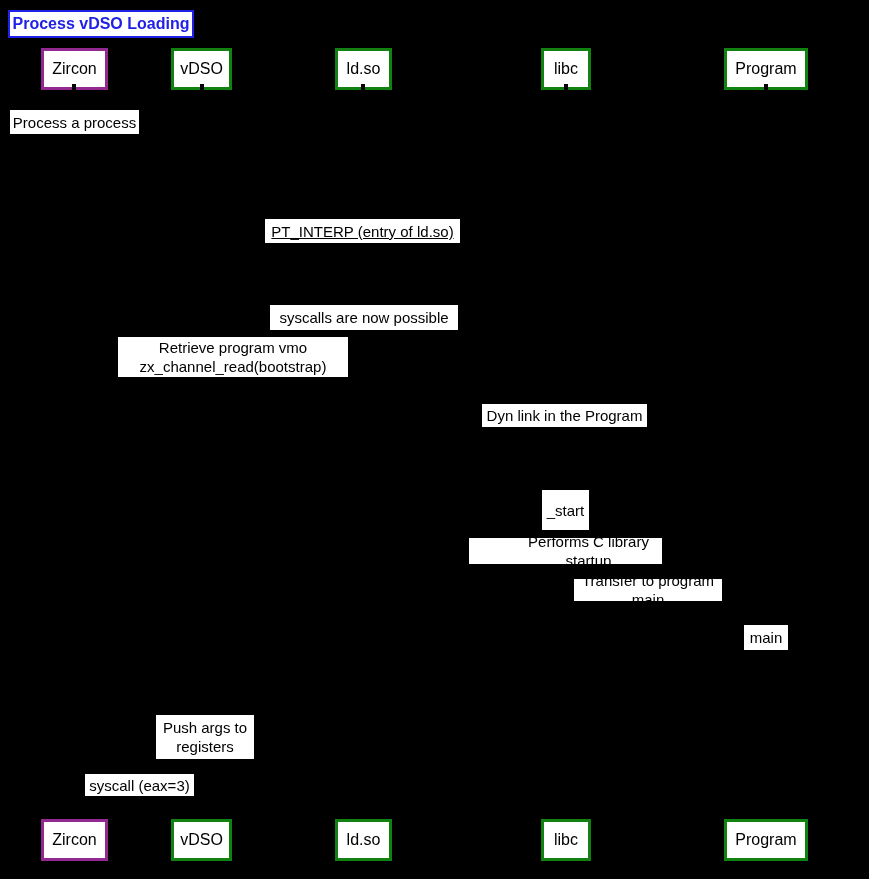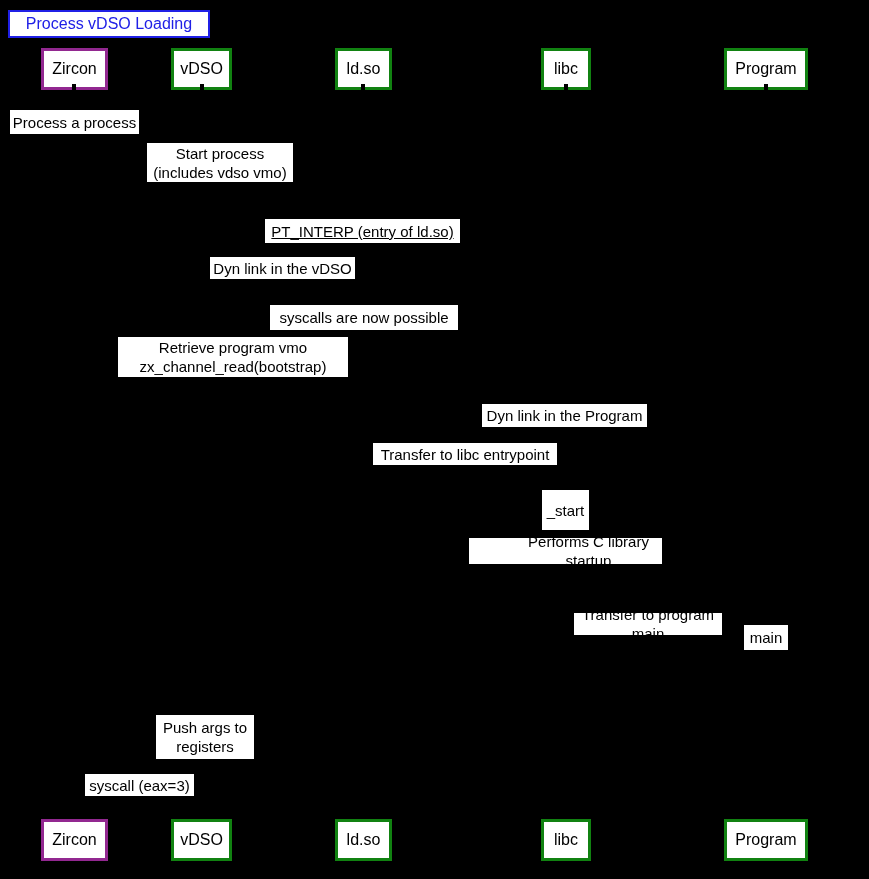--- a/index.html
+++ b/index.html
@@ -13,13 +13,13 @@
   }
   .title {
     position: absolute;
-    left: 8px; top: 10px; width: 202px; height: 28px;
+    left: 8px; top: 10px; width: 186px; height: 28px;
     box-sizing: border-box;
     background: var(--box-bg, #fff);
     border: 2px solid var(--title-blue, #2020e6);
     color: var(--title-blue, #2020e6);
     font-size: 16px;
-    display: flex; align-items: center; justify-content: center;
+    display: flex; align-items: center; justify-content: center; font-weight: bold;
   }
   .pbox {
     position: absolute;

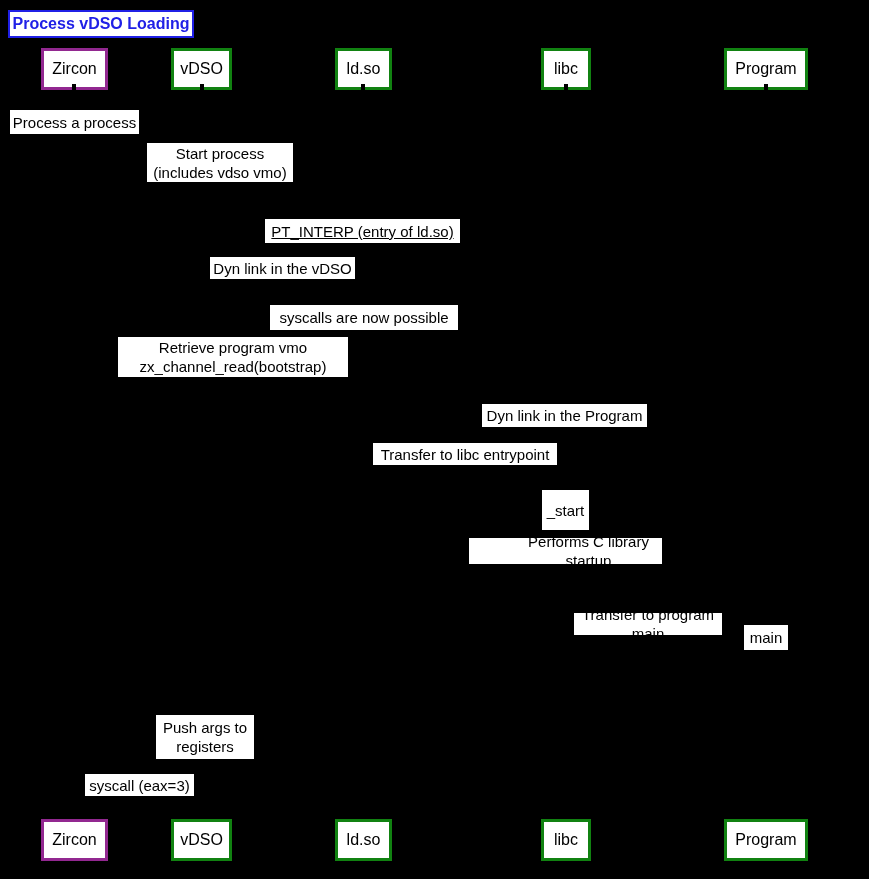--- a/index.html
+++ b/index.html
@@ -100,8 +100,6 @@
   <div class="tick t-top c-program"></div>
 
   <div class="msg m1">Process a process</div>
-  <div class="msg m2">Start process
-(includes vdso vmo)</div>
   <div class="msg m3">PT_INTERP (entry of ld.so)</div>
   <div class="msg m4">Dyn link in the vDSO</div>
   <div class="msg m5">syscalls are now possible</div>

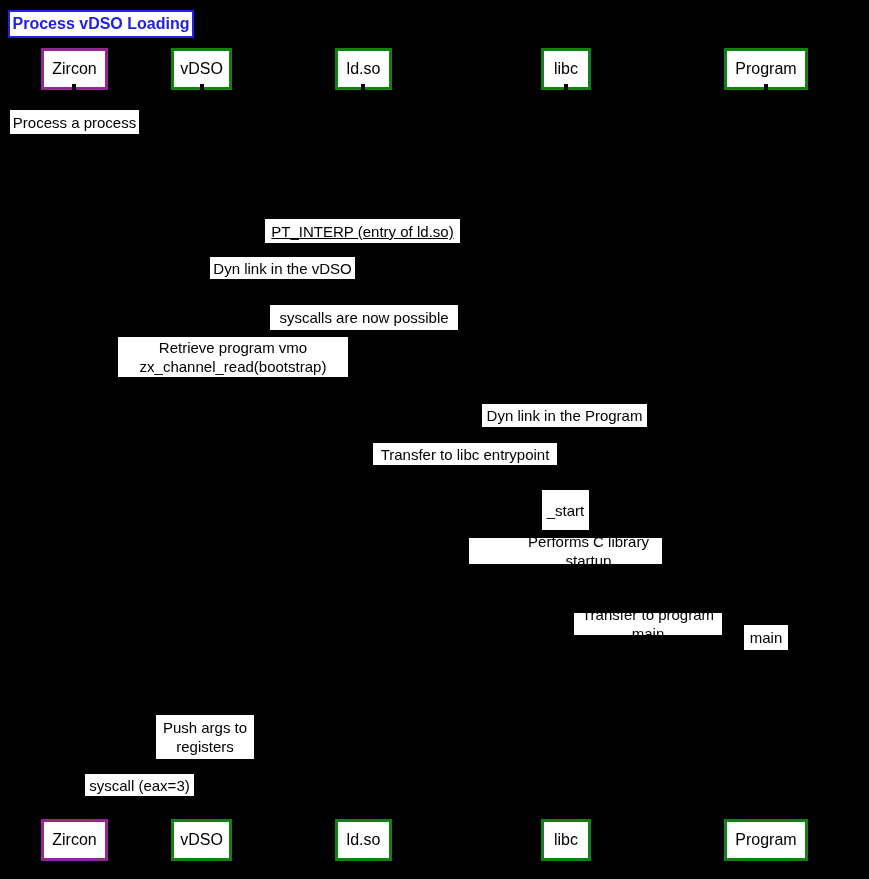--- a/index.html
+++ b/index.html
@@ -101,7 +101,6 @@
 
   <div class="msg m1">Process a process</div>
   <div class="msg m3">PT_INTERP (entry of ld.so)</div>
-  <div class="msg m4">Dyn link in the vDSO</div>
   <div class="msg m5">syscalls are now possible</div>
   <div class="msg m6">Retrieve program vmo
 zx_channel_read(bootstrap)</div>

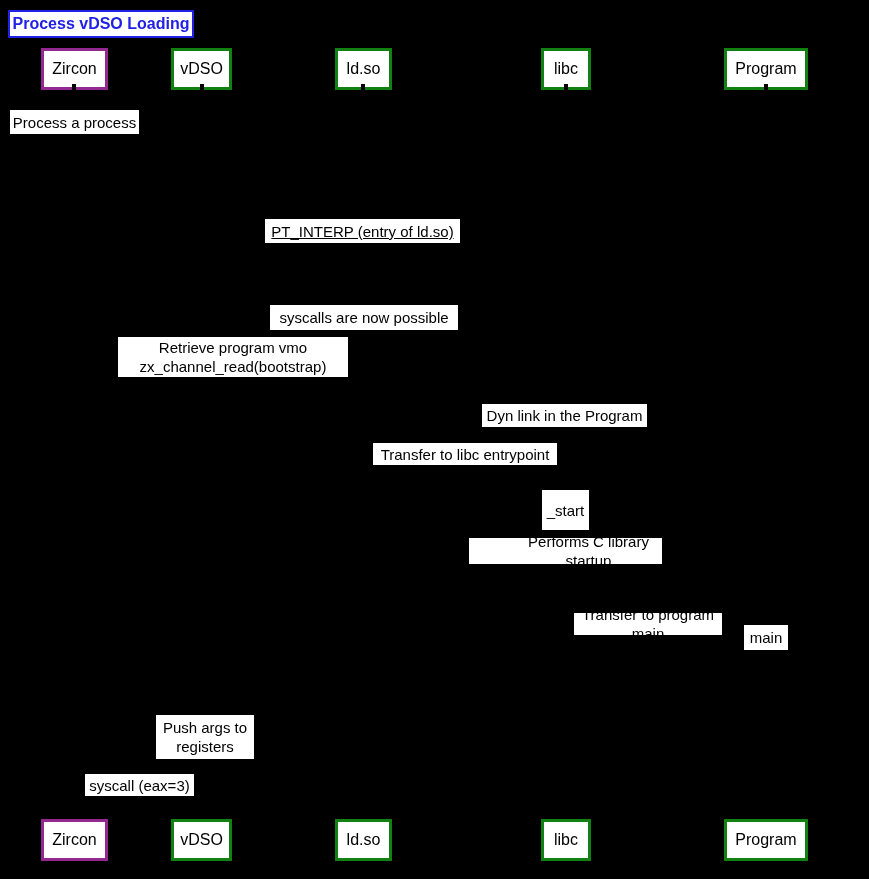--- a/index.html
+++ b/index.html
@@ -105,7 +105,6 @@
   <div class="msg m6">Retrieve program vmo
 zx_channel_read(bootstrap)</div>
   <div class="msg m7">Dyn link in the Program</div>
-  <div class="msg m8">Transfer to libc entrypoint</div>
   <div class="msg m9">_start</div>
   <div class="msg m10">Performs C library startup</div>
   <div class="msg m11">Transfer to program main</div>

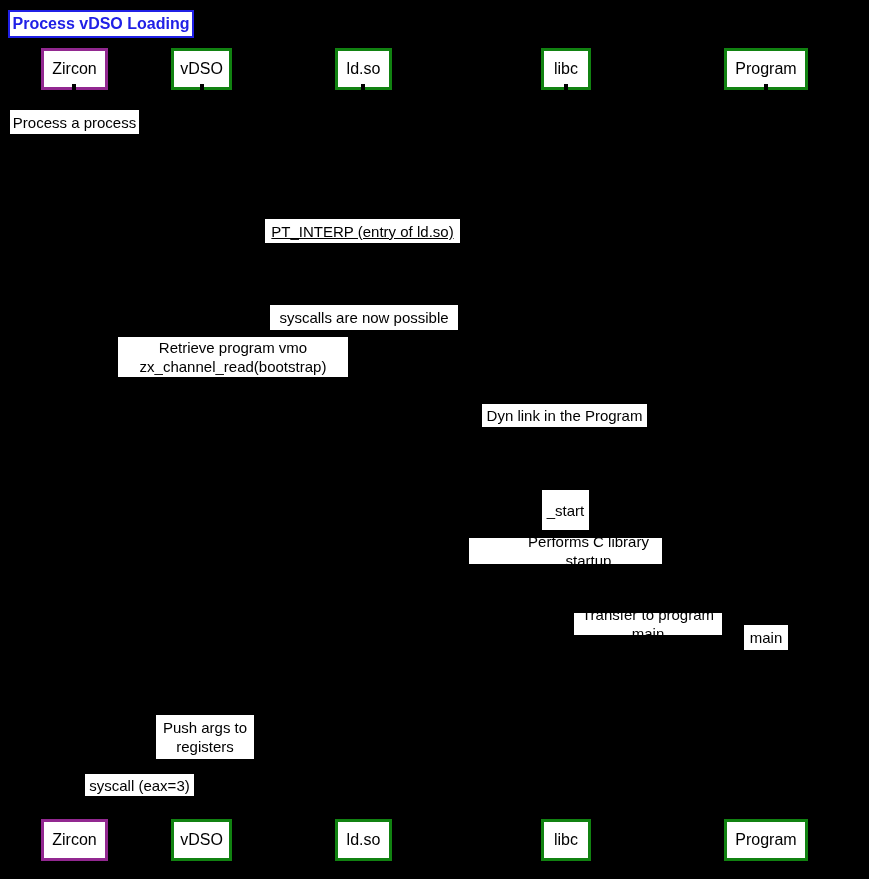--- a/index.html
+++ b/index.html
@@ -72,7 +72,7 @@
   .m8  { left: 373px; top: 443px; width: 184px; height: 22px; }
   .m9  { left: 542px; top: 490px; width: 47px;  height: 40px; }
   .m10 { left: 469px; top: 538px; width: 193px; height: 26px; padding-left: 46px; }
-  .m11 { left: 574px; top: 613px; width: 148px; height: 22px; }
+  .m11 { left: 574px; top: 579px; width: 148px; height: 22px; }
   .m12 { left: 744px; top: 625px; width: 44px;  height: 25px; }
   .m13 { left: 406px; top: 668px; width: 154px; height: 23px; }
   .m14 { left: 156px; top: 715px; width: 98px;  height: 44px; }

